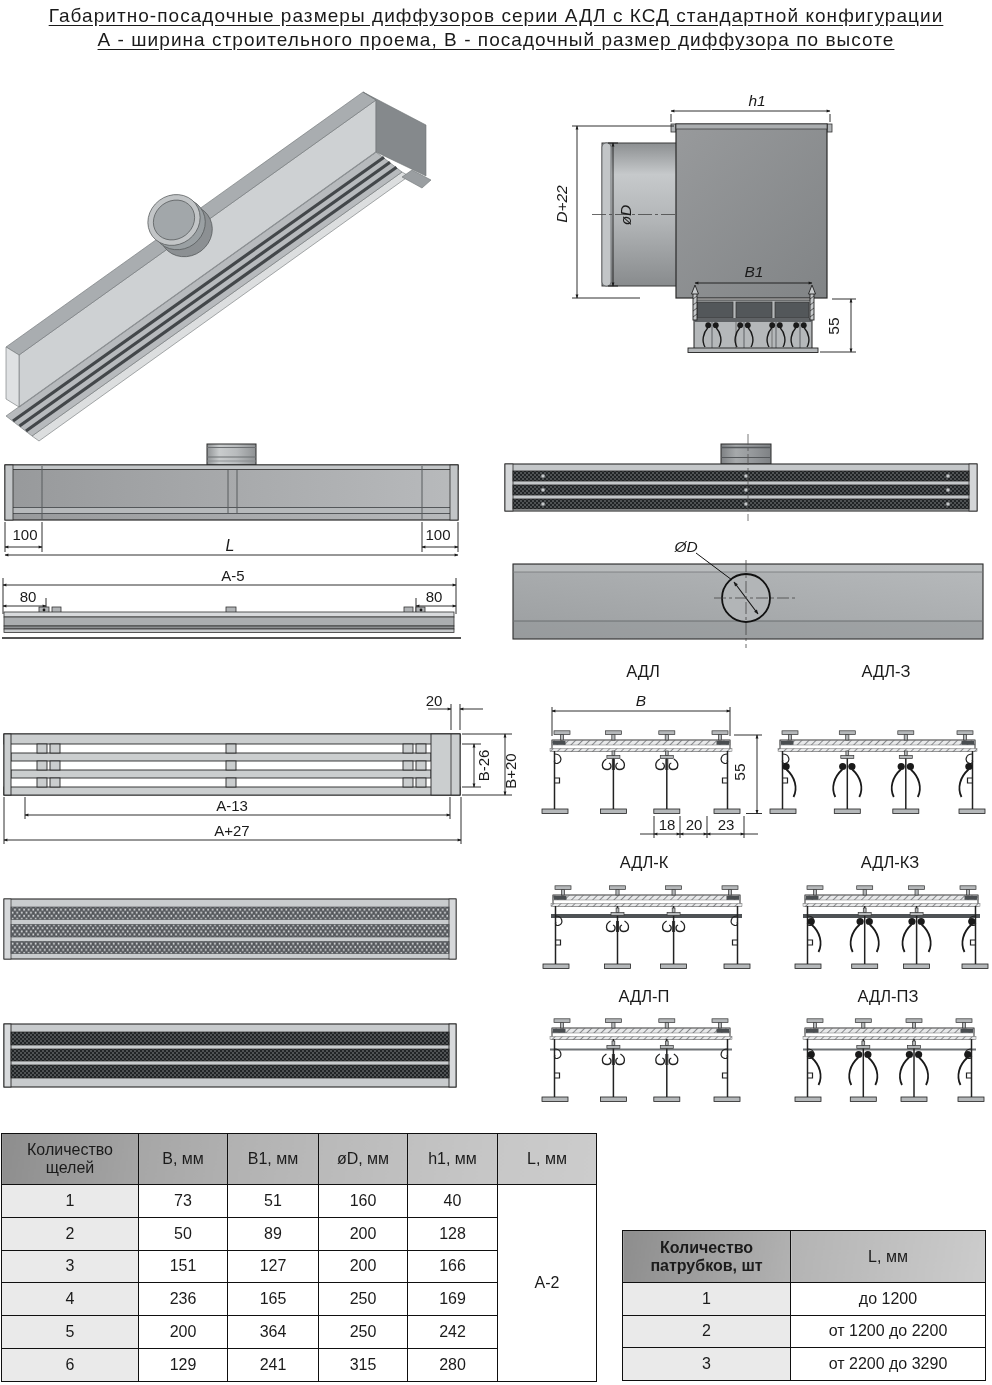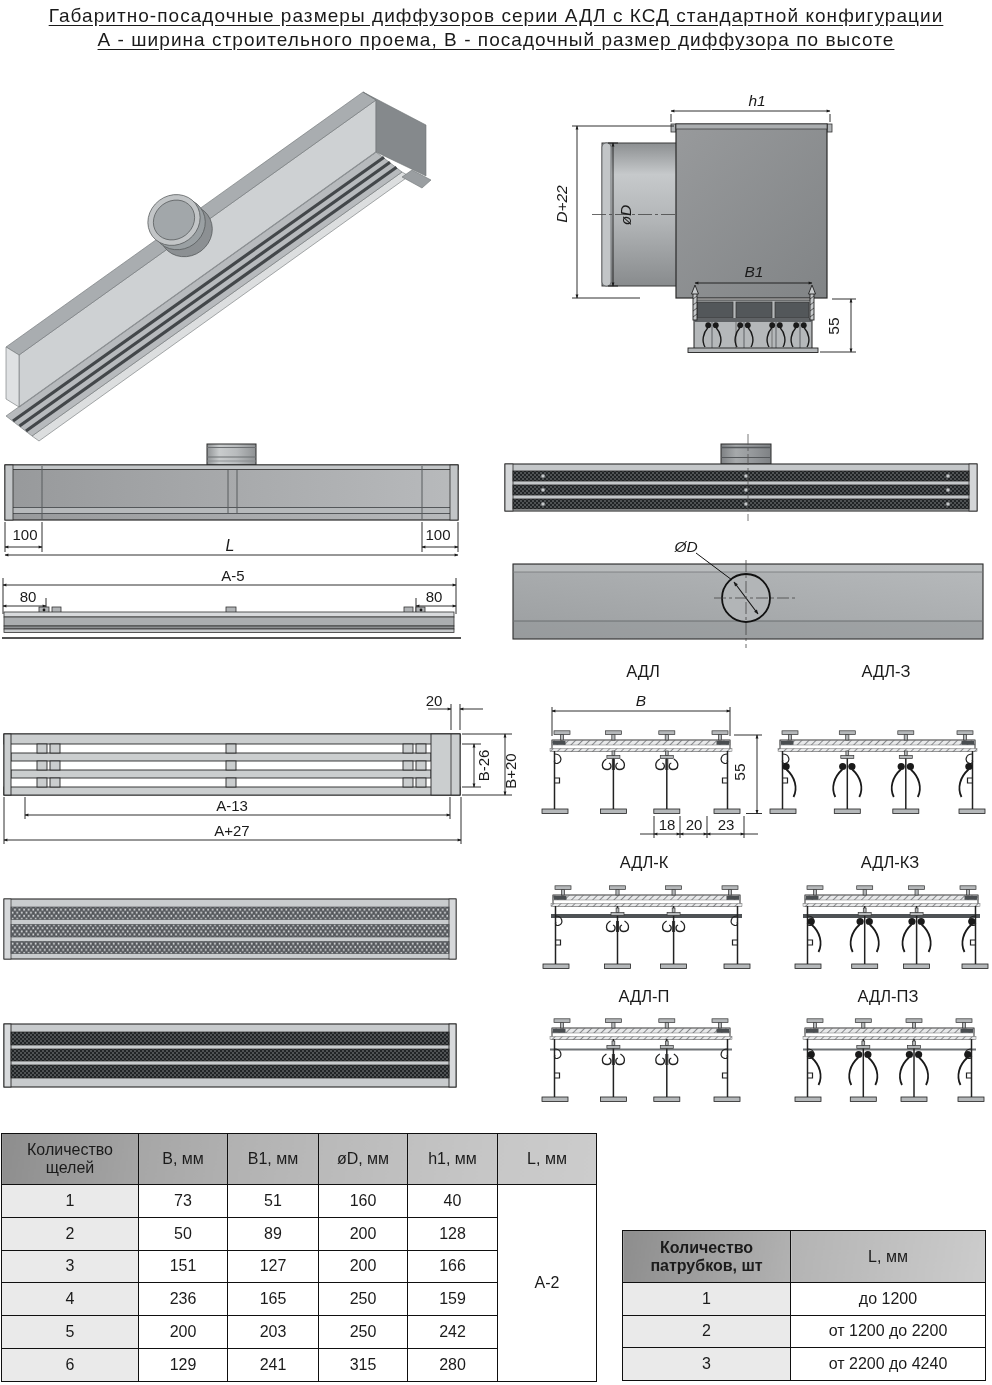--- a/index.html
+++ b/index.html
@@ -624,7 +624,7 @@
           <td>236</td>
           <td>165</td>
           <td>250</td>
-          <td>159</td>
+          <td>169</td>
         </tr>
     <tr style="height:32.8px">
           <td class="c1">5</td>

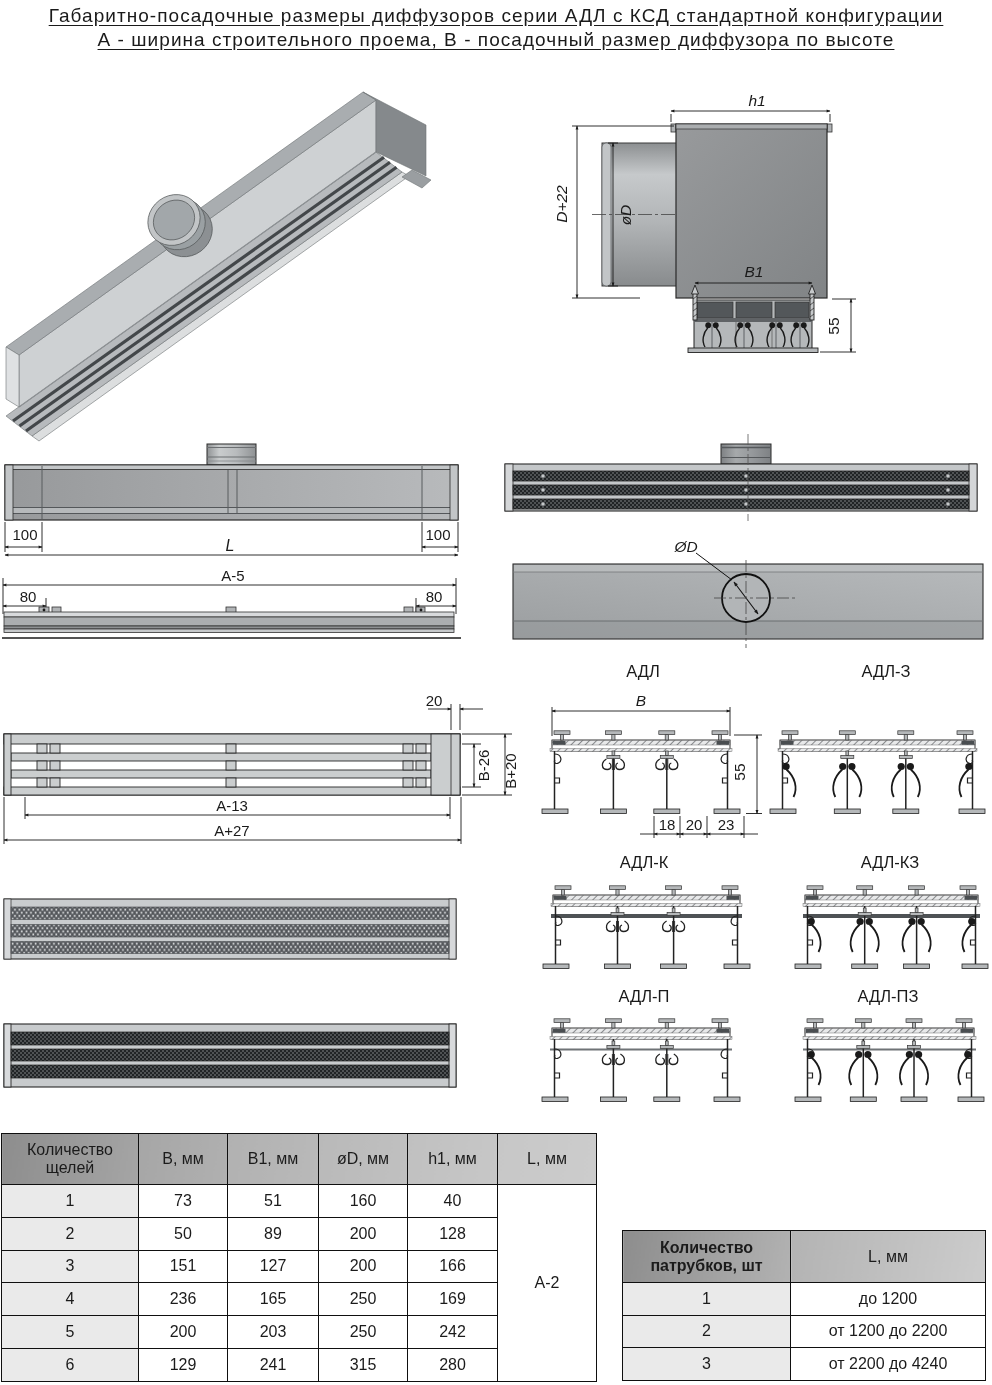--- a/index.html
+++ b/index.html
@@ -629,7 +629,7 @@
     <tr style="height:32.8px">
           <td class="c1">5</td>
           <td>200</td>
-          <td>203</td>
+          <td>364</td>
           <td>250</td>
           <td>242</td>
         </tr>

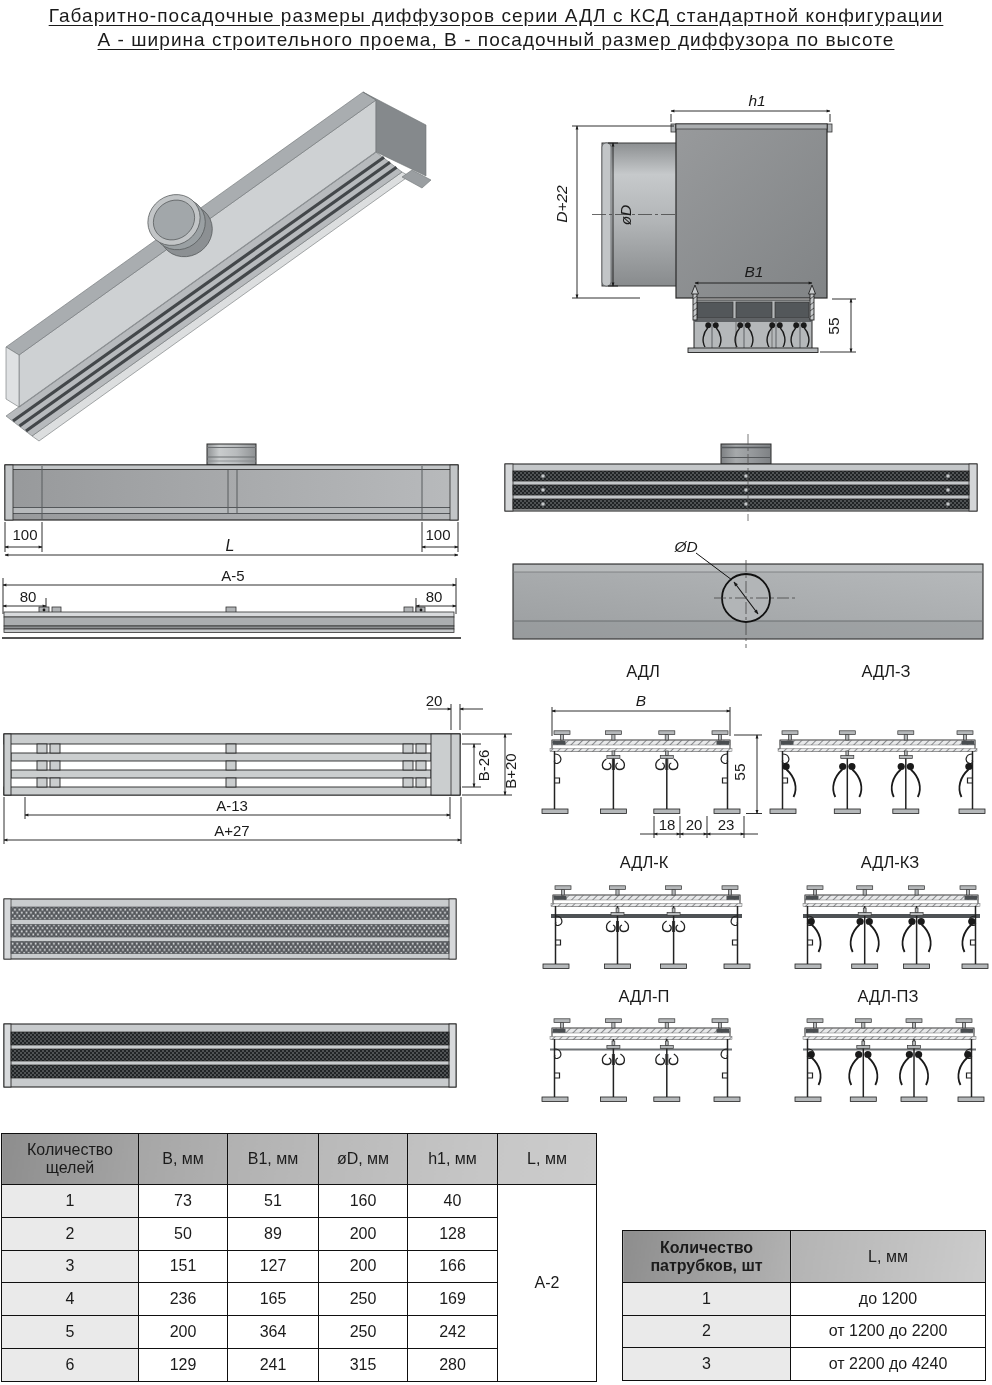--- a/index.html
+++ b/index.html
@@ -663,7 +663,7 @@
         </tr>
     <tr style="height:32.6px">
           <td class="c1">3</td>
-          <td>от 2200 до 4240</td>
+          <td>от 2200 до 3290</td>
         </tr>
   </tbody>
     </table>

